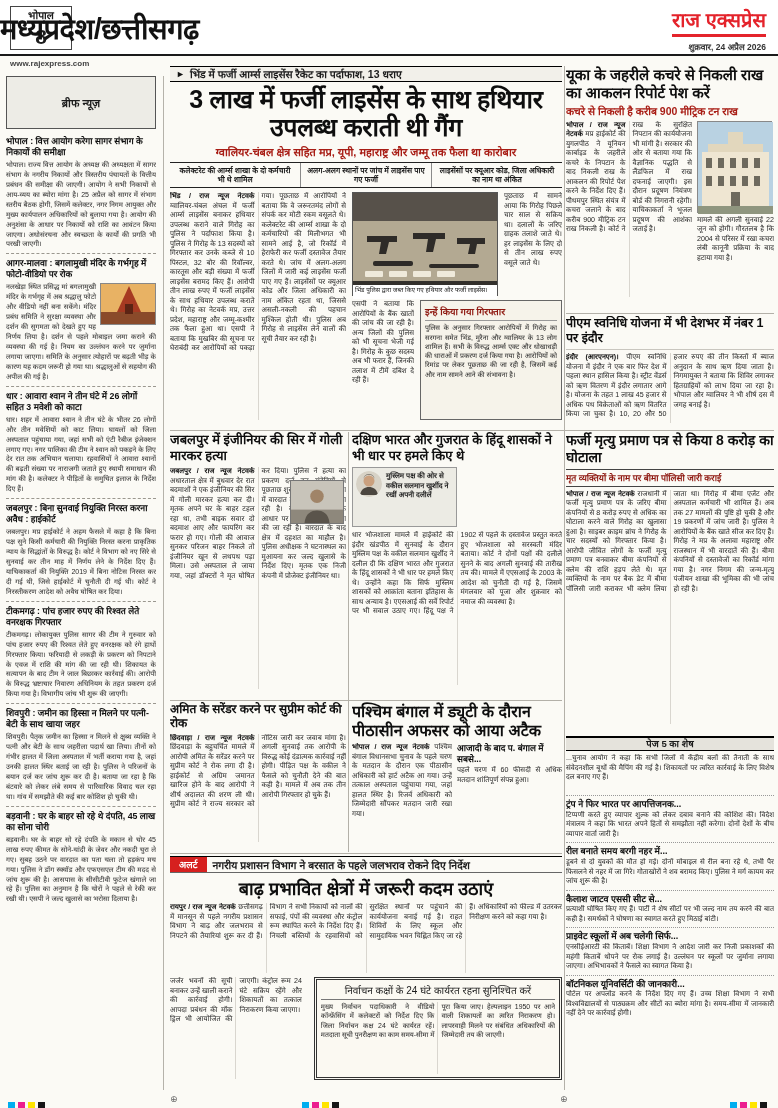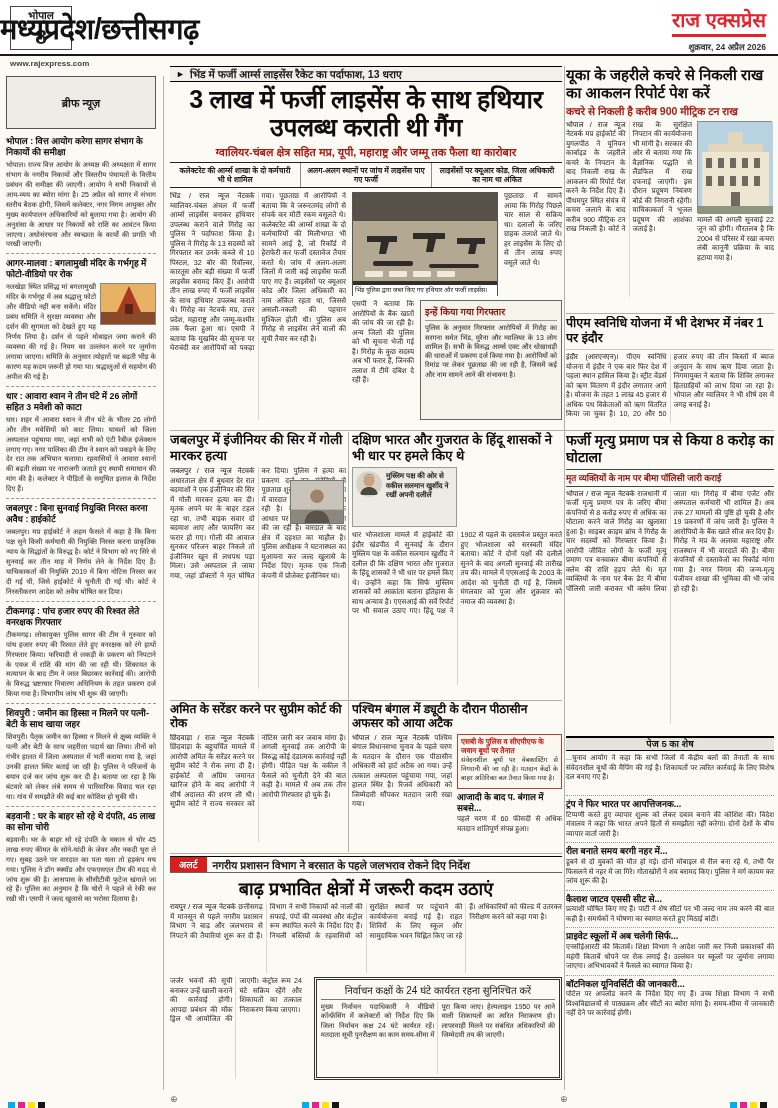--- a/index.html
+++ b/index.html
@@ -9,7 +9,7 @@
 .bt{font-size:7.1px;line-height:1.34;text-align:justify;overflow:hidden;color:#262626}
 .c2{column-count:2;column-gap:7px;column-rule:1px solid #d9d6cf}
 .c4{column-count:4;column-gap:7px;column-rule:1px solid #d9d6cf}
-.byline{font-weight:normal;color:#0d0d0d}
+.byline{font-weight:bold;color:#0d0d0d}
 .hr{position:absolute;background:#b3b0a8;height:1px}
 .vr{position:absolute;background:#b3b0a8;width:1px}
 

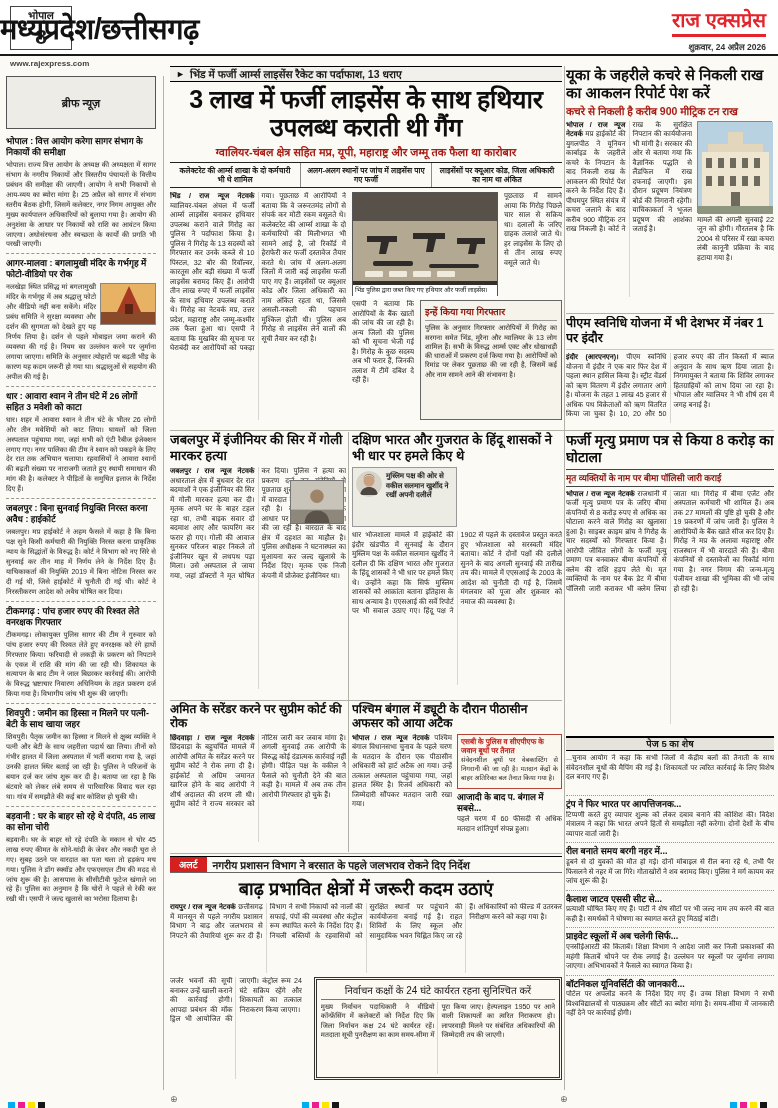--- a/index.html
+++ b/index.html
@@ -309,7 +309,7 @@
   </div>
 
   <div class="bengal abs">
-    <div class="hl13" style="font-size:12px">पश्चिम बंगाल में ड्यूटी के दौरान पीठासीन अफसर को आया अटैक</div>
+    <div class="hl13" style="font-size:16px">पश्चिम बंगाल में ड्यूटी के दौरान पीठासीन अफसर को आया अटैक</div>
     <div class="bengal-row">
       <div class="bt" style="width:100px;height:110px">
         <span class="byline">भोपाल / राज न्यूज नेटवर्क</span>

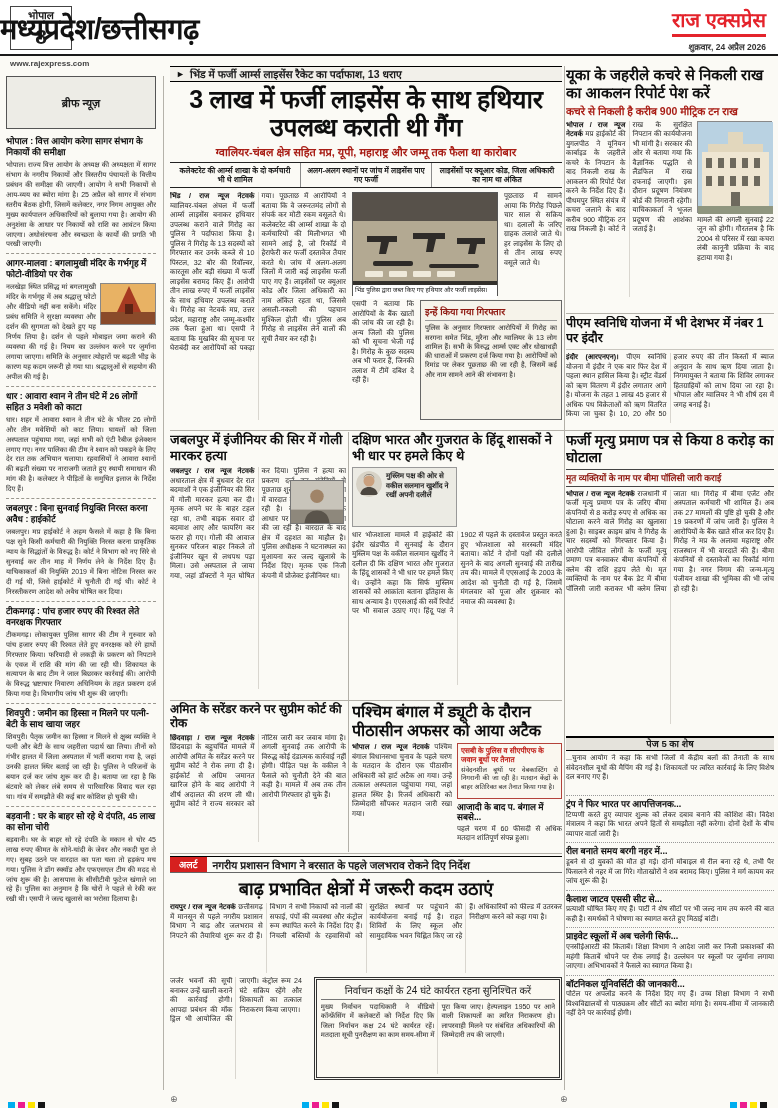--- a/index.html
+++ b/index.html
@@ -316,10 +316,6 @@
         <span>पश्चिम बंगाल विधानसभा चुनाव के पहले चरण के मतदान के दौरान एक पीठासीन अधिकारी को हार्ट अटैक आ गया। उन्हें तत्काल अस्पताल पहुंचाया गया, जहां हालत स्थिर है। रिजर्व अधिकारी को जिम्मेदारी सौंपकर मतदान जारी रखा गया।</span>
       </div>
       <div style="width:105px">
-        <div class="minibox">
-          <div class="minibox-title">एसबी के पुलिस व सीएपीएफ के जवान बूथों पर तैनात</div>
-          <div class="bt" style="font-size:6.6px;height:30px">संवेदनशील बूथों पर वेबकास्टिंग से निगरानी की जा रही है। मतदान केंद्रों के बाहर अतिरिक्त बल तैनात किया गया है।</div>
-        </div>
         <div class="sub2">आजादी के बाद प. बंगाल में सबसे...</div>
         <div class="bt" style="height:30px">पहले चरण में 60 फीसदी से अधिक मतदान शांतिपूर्ण संपन्न हुआ।</div>
       </div>

